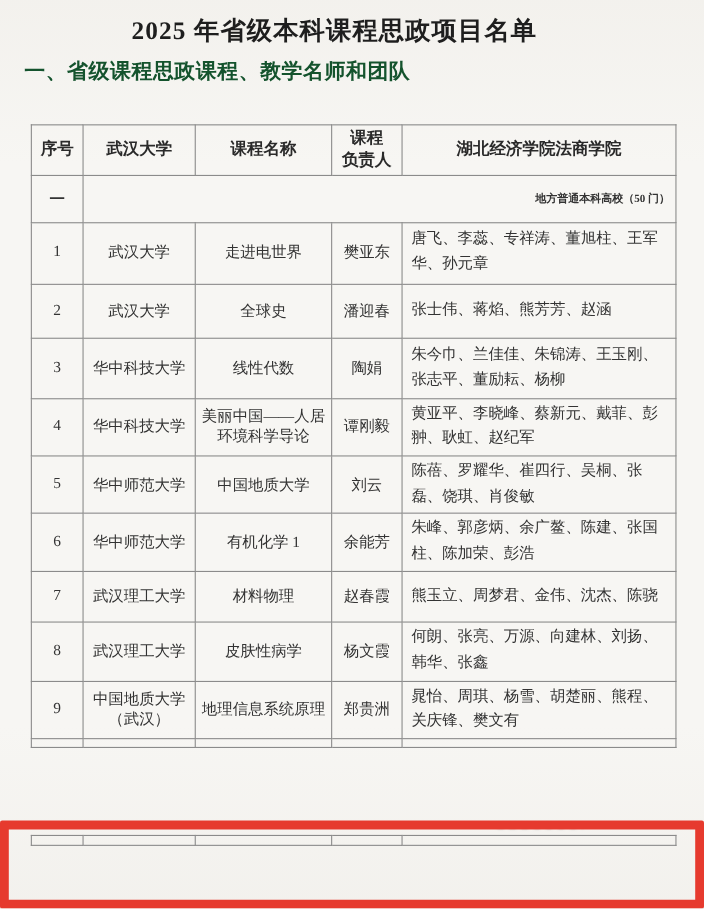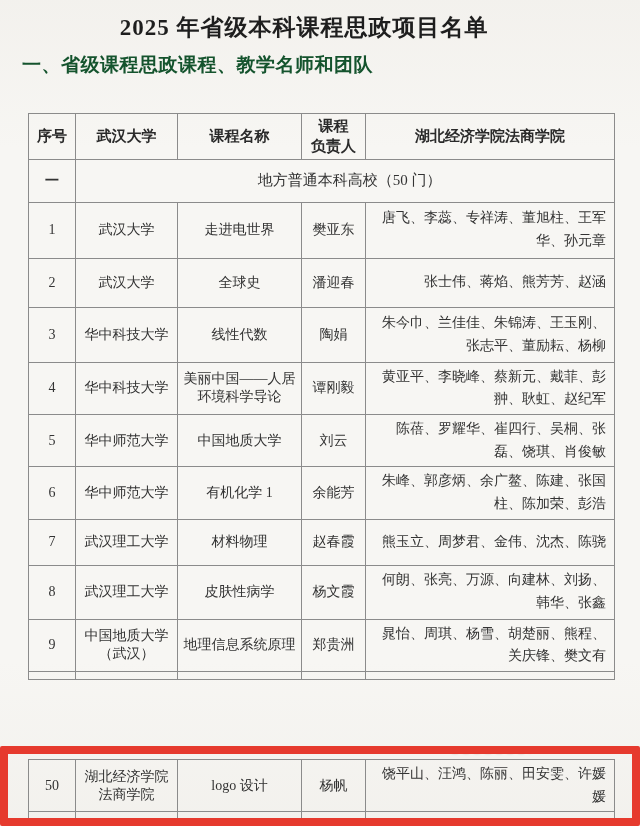--- a/index.html
+++ b/index.html
@@ -32,7 +32,7 @@
   }
   table.doc td.hdr{font-weight:bold;font-size:15px;color:#2a2a2a;white-space:pre-line;line-height:1.35;}
   table.doc td.team{text-align:right;line-height:1.62;padding:3px 8px;}
-  table.doc td.sect{font-weight:normal;text-align:center;padding-left:14px;font-size:15px;}
+  table.doc td.sect{font-weight:bold;text-align:right;padding-left:14px;font-size:10px;}
   table.doc td.no{font-family:"Liberation Serif","DejaVu Serif",serif;}
   .main-table{top:88px;margin-top:25px;}
   .row50-table{top:759px;z-index:1;}

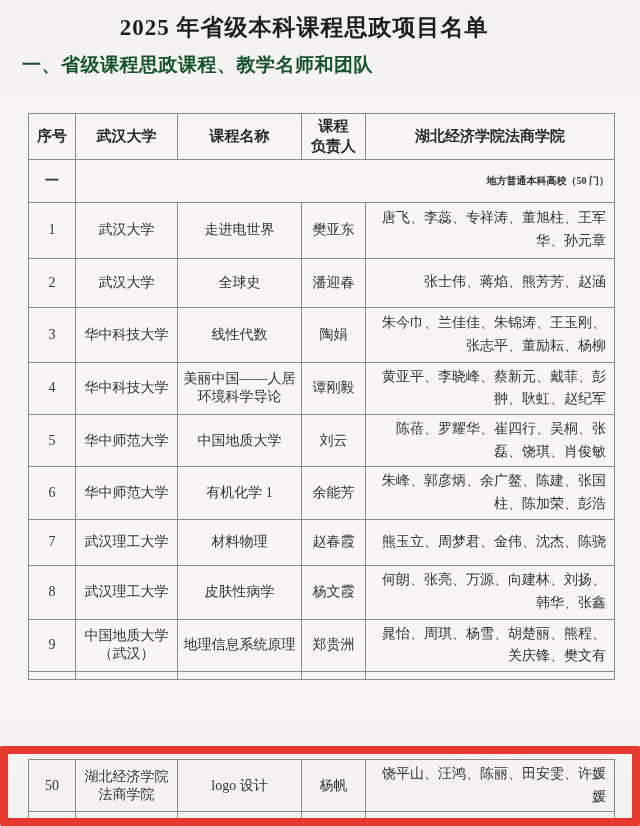--- a/index.html
+++ b/index.html
@@ -31,7 +31,7 @@
     overflow:hidden;
   }
   table.doc td.hdr{font-weight:bold;font-size:15px;color:#2a2a2a;white-space:pre-line;line-height:1.35;}
-  table.doc td.team{text-align:right;line-height:1.62;padding:3px 8px;}
+  table.doc td.team{text-align:left;line-height:1.62;padding:3px 8px;}
   table.doc td.sect{font-weight:bold;text-align:right;padding-left:14px;font-size:10px;}
   table.doc td.no{font-family:"Liberation Serif","DejaVu Serif",serif;}
   .main-table{top:88px;margin-top:25px;}

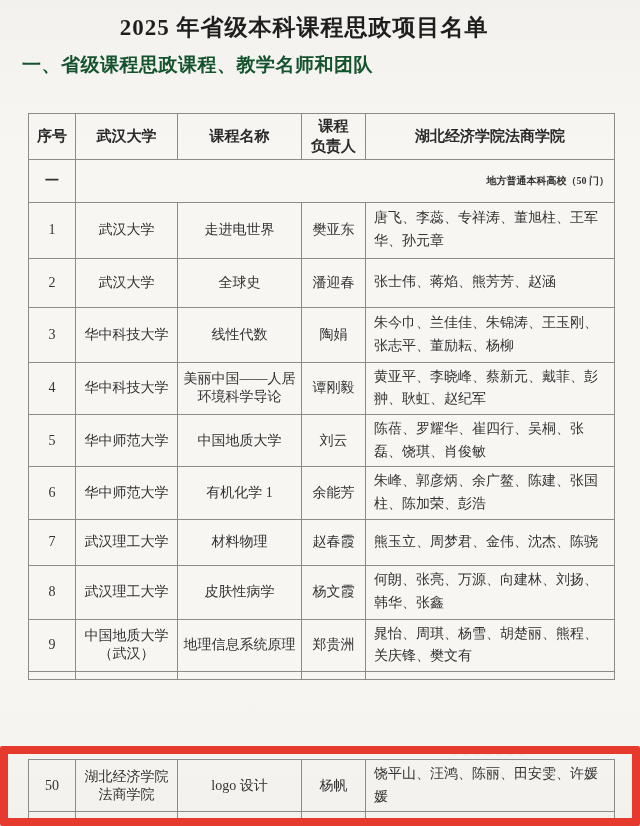--- a/index.html
+++ b/index.html
@@ -166,13 +166,6 @@
       <col style="width:249px">
   </colgroup>
   <tbody>
-      <tr style="height:50px">
-    <td class="no">50</td>
-    <td>湖北经济学院法商学院</td>
-    <td>logo 设计</td>
-    <td>杨帆</td>
-    <td class="team">饶平山、汪鸿、陈丽、田安雯、许媛媛</td>
-  </tr>
   <tr style="height:9px">
     <td></td>
         <td></td>

